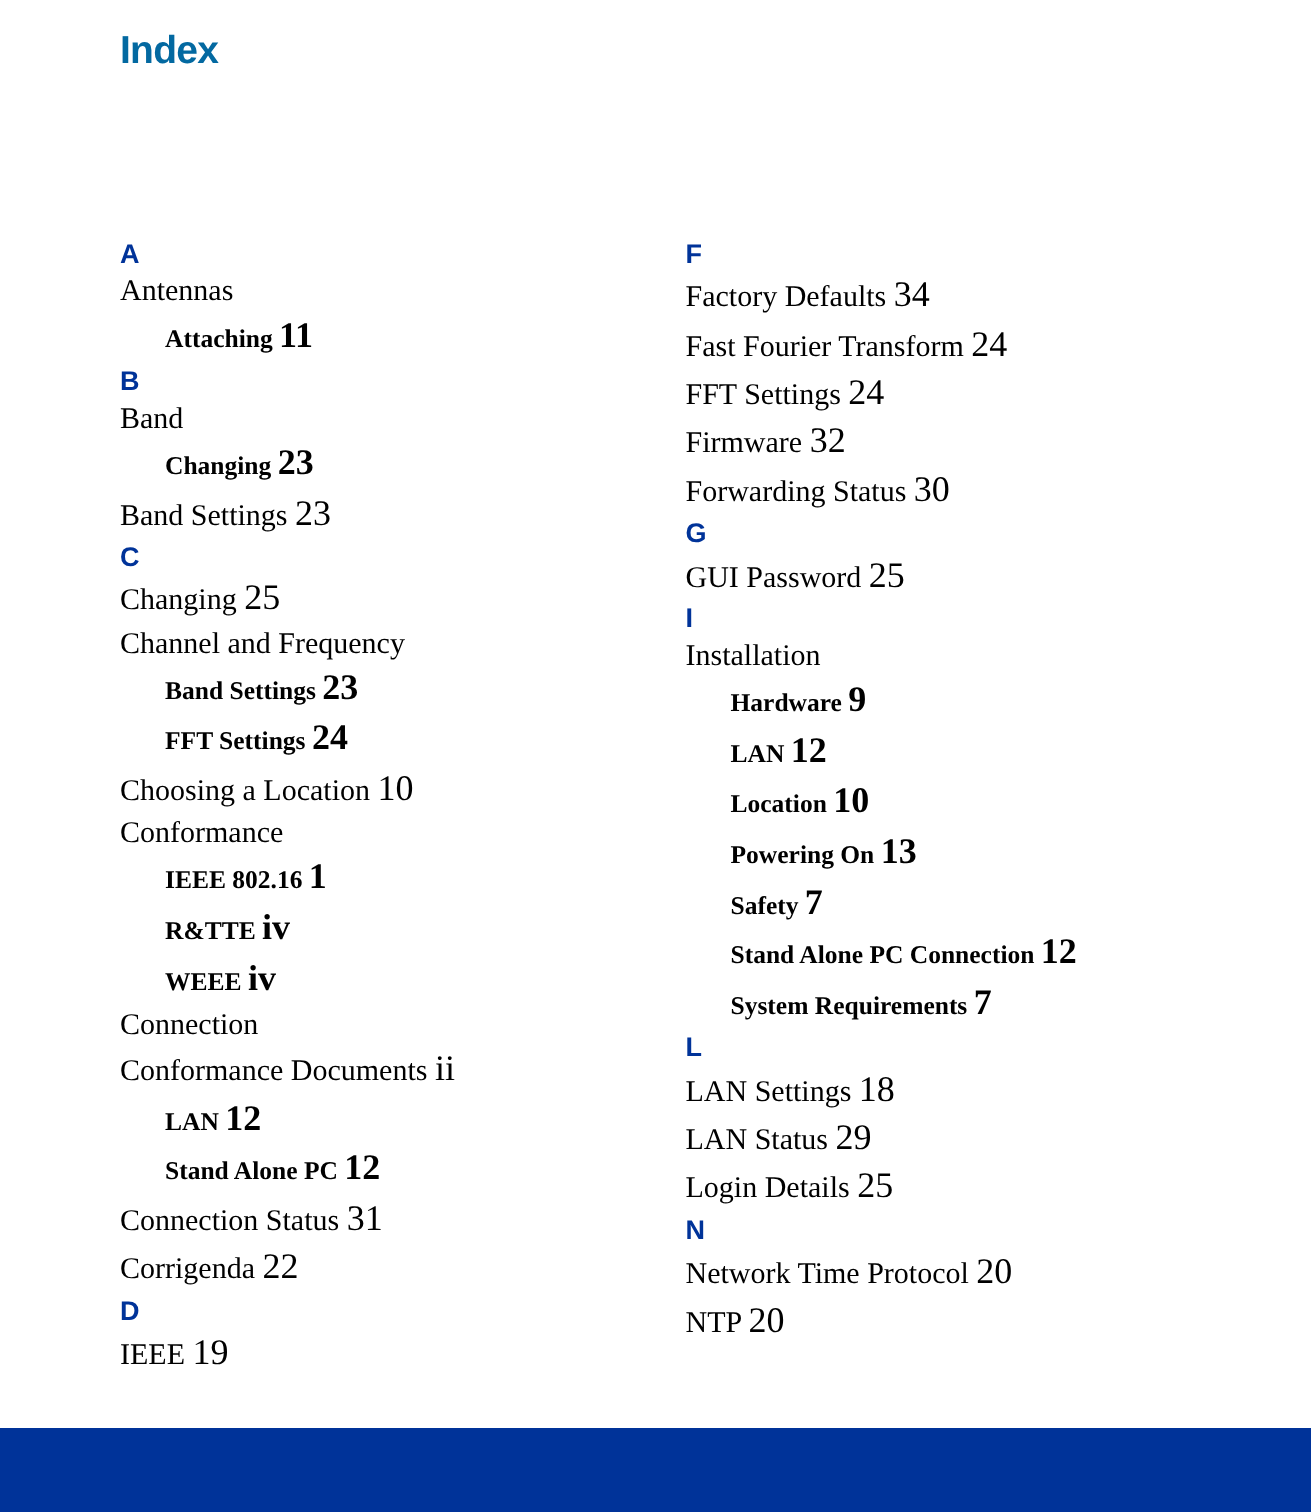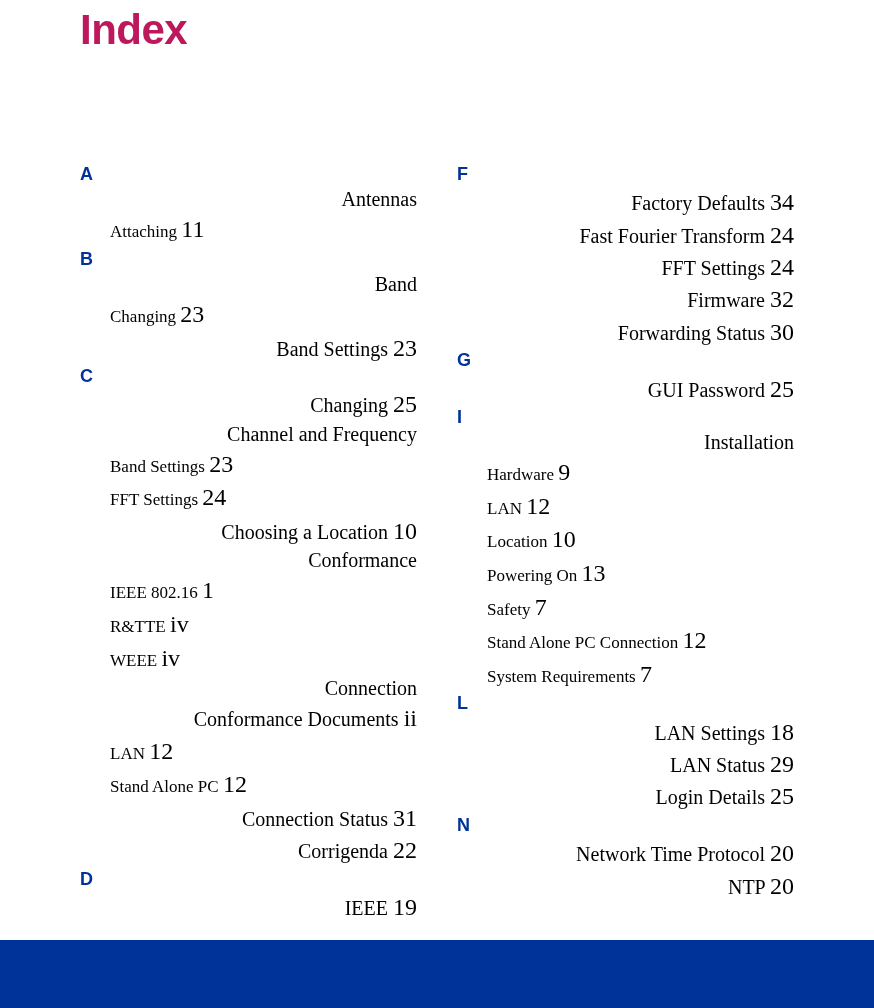--- a/index.html
+++ b/index.html
@@ -6,7 +6,7 @@
   html, body { width: 874px; height: 1008px; background: #fff; font-family: "Times New Roman", Times, serif; color: #000; }
   .page { width: 874px; height: 1008px; position: relative; }
   .content { padding: 0 80px; }
-  h1.title { font-family: Verdana, Geneva, sans-serif; font-weight: 700; color: #be185d; font-size: 42px; letter-spacing: -0.5px; padding-top: 6px; padding-bottom: 0; }
+  h1.title { font-family: Verdana, Geneva, sans-serif; font-weight: 700; color: #0369a1; font-size: 26px; letter-spacing: -0.5px; padding-top: 6px; padding-bottom: 0; margin-top: 12px; }
   .columns { display: flex; gap: 40px; margin-top: 108px; }
   .col { flex: 1; }
   .letter { font-family: Verdana, Geneva, sans-serif; font-weight: 700; color: #003399; font-size: 18px; line-height: 1.35; }

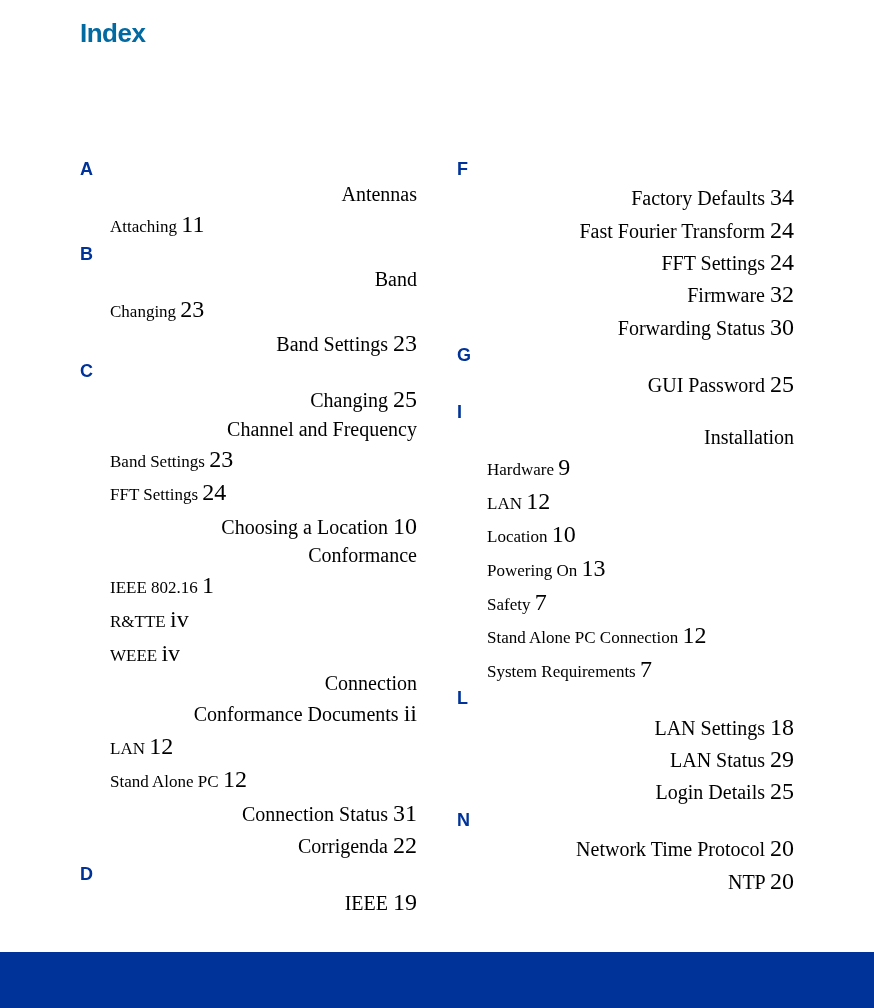--- a/index.html
+++ b/index.html
@@ -10,7 +10,7 @@
   .columns { display: flex; gap: 40px; margin-top: 108px; }
   .col { flex: 1; }
   .letter { font-family: Verdana, Geneva, sans-serif; font-weight: 700; color: #003399; font-size: 18px; line-height: 1.35; }
-  .entry { font-size: 20px; line-height: 1.35; text-align: right; }
+  .entry { font-size: 20px; line-height: 1.35; }
   .sub { font-size: 17px; line-height: 1.4; margin-left: 30px; }
   .pg { font-size: 24px; }
   .footer-bar { position: absolute; left: 0; right: 0; bottom: 0; height: 68px; background: #003399; }

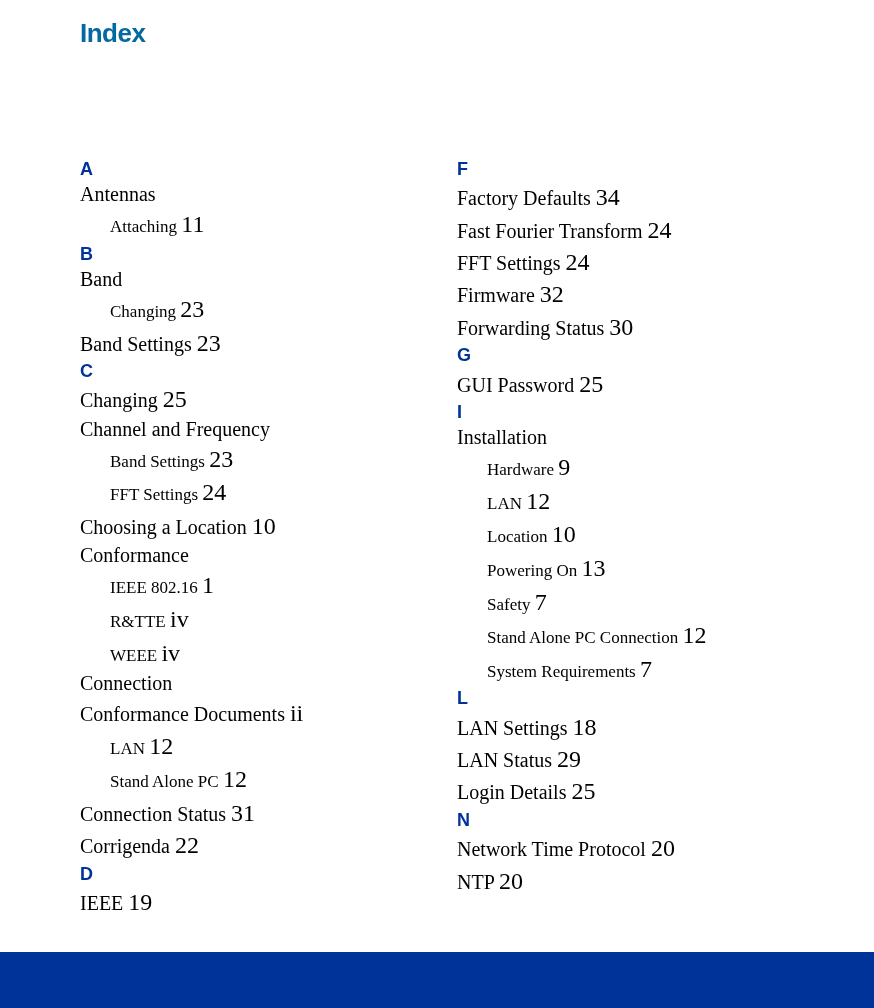--- a/index.html
+++ b/index.html
@@ -11,7 +11,7 @@
   .col { flex: 1; }
   .letter { font-family: Verdana, Geneva, sans-serif; font-weight: 700; color: #003399; font-size: 18px; line-height: 1.35; }
   .entry { font-size: 20px; line-height: 1.35; }
-  .sub { font-size: 17px; line-height: 1.4; margin-left: 30px; }
+  .sub { font-size: 17px; line-height: 1.4; margin-left: 30px; font-weight: bold; }
   .pg { font-size: 24px; }
   .footer-bar { position: absolute; left: 0; right: 0; bottom: 0; height: 68px; background: #003399; }
 </style>

